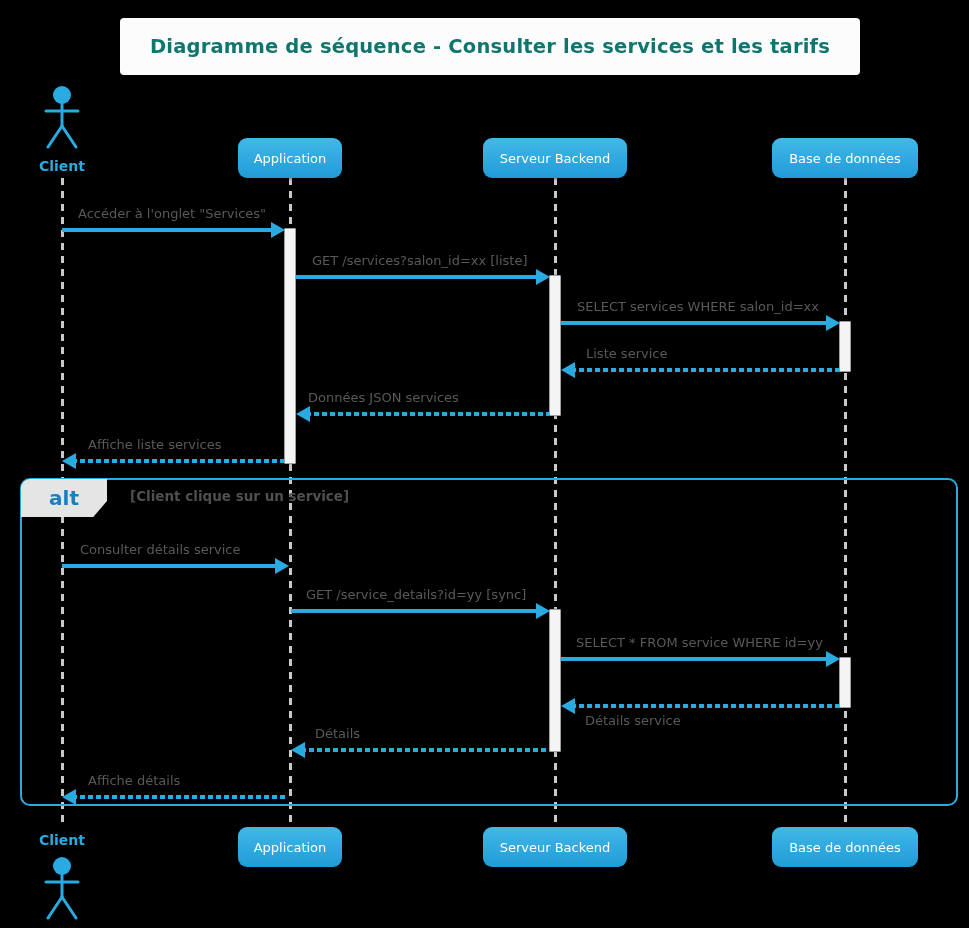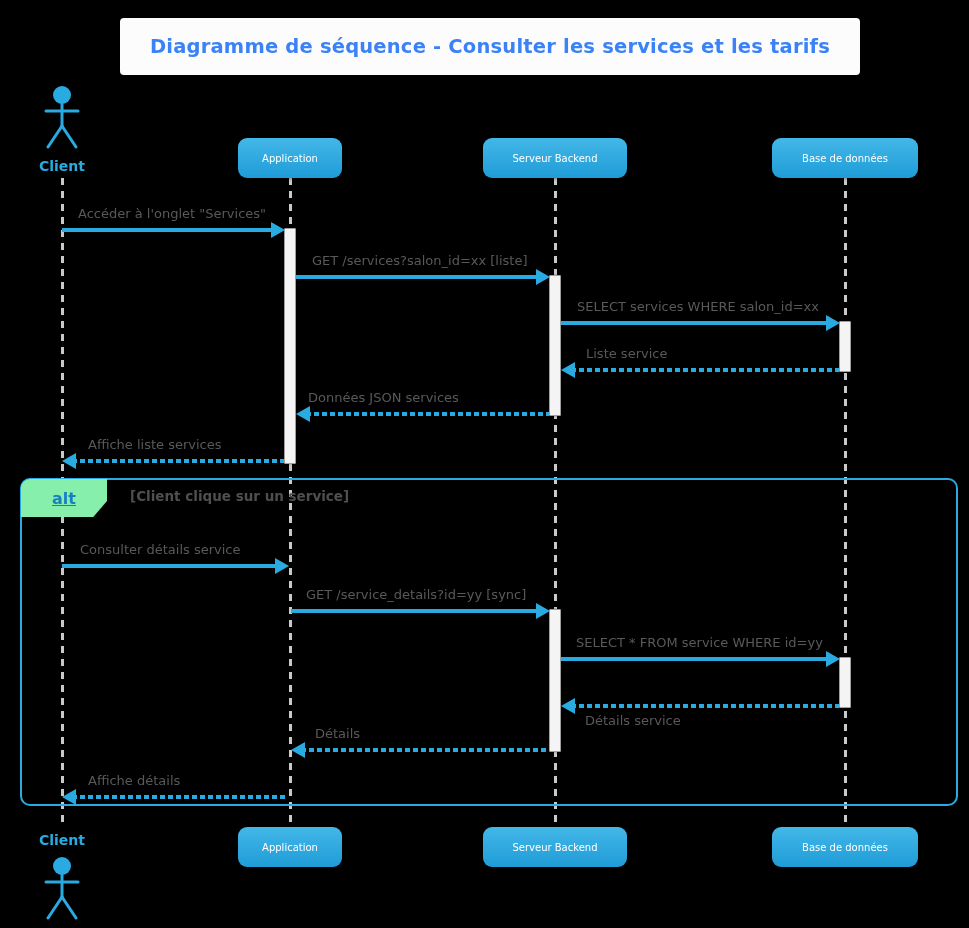--- a/index.html
+++ b/index.html
@@ -13,7 +13,7 @@
     background:#fcfcfc;border-radius:4px;box-shadow:0 2px 6px rgba(0,0,0,.55);
     display:flex;align-items:center;justify-content:center;
   }
-  #title-box span{color:#3b82f6;font-weight:bold;font-size:19.5px;letter-spacing:.2px;}
+  #title-box span{color:#0f766e;font-weight:bold;font-size:19.5px;letter-spacing:.2px;}
   .lifeline{position:absolute;width:3px;
     background:repeating-linear-gradient(180deg,#c9c9c9 0 7px,transparent 7px 13px);}
   .lifebox{position:absolute;height:40px;border-radius:9px;box-sizing:border-box;

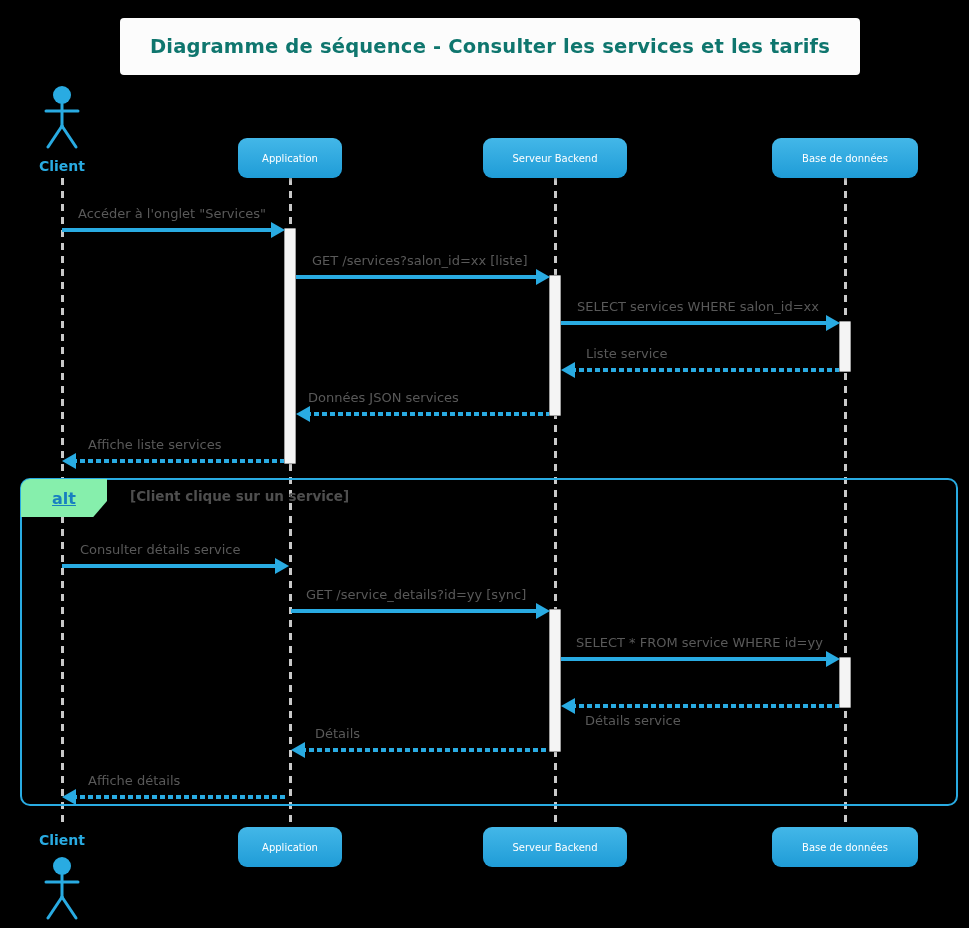--- a/index.html
+++ b/index.html
@@ -18,7 +18,7 @@
     background:repeating-linear-gradient(180deg,#c9c9c9 0 7px,transparent 7px 13px);}
   .lifebox{position:absolute;height:40px;border-radius:9px;box-sizing:border-box;
     background:linear-gradient(180deg,#43b7e8,#1f9cd7);
-    color:#fff;font-size:10px;display:flex;align-items:center;justify-content:center;
+    color:#fff;font-size:13px;display:flex;align-items:center;justify-content:center;
     box-shadow:0 1px 3px rgba(0,0,0,.4);}
   .actor-label{position:absolute;width:80px;text-align:center;color:var(--accent);
     font-weight:bold;font-size:14px;}

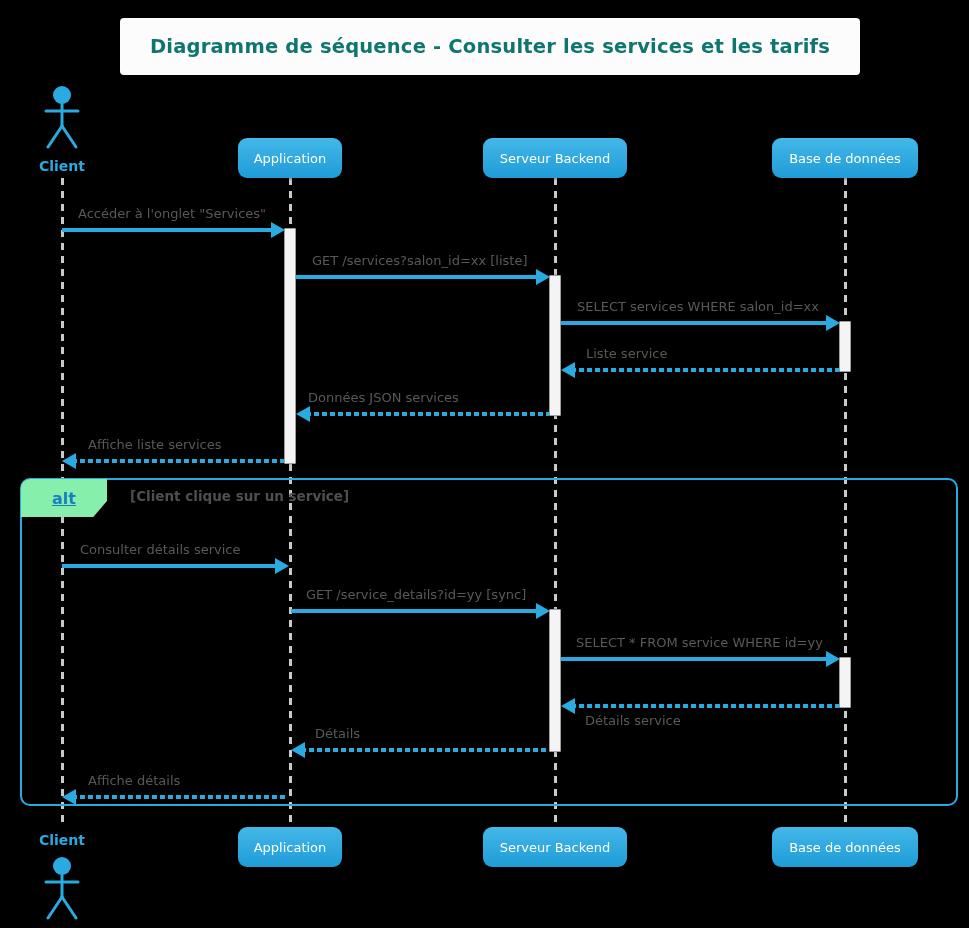--- a/index.html
+++ b/index.html
@@ -35,11 +35,11 @@
   .ah-right{border-left:14px solid var(--accent);}
   .ah-left{border-right:14px solid var(--accent);}
   .altframe{position:absolute;border:2px solid var(--accent);border-radius:10px;box-sizing:border-box;}
-  .altlabel{position:absolute;width:86px;height:38px;background:#86efac;
-    color:#187fc0;font-weight:bold;font-size:16px;
+  .altlabel{position:absolute;width:86px;height:38px;background:#e5e5e5;
+    color:#187fc0;font-weight:bold;font-size:20px;
     display:flex;align-items:center;justify-content:center;
     clip-path:polygon(0 0,100% 0,100% 58%,84% 100%,0 100%);
-    border-top-left-radius:9px;text-decoration:underline;}
+    border-top-left-radius:9px;}
   .altguard{position:absolute;color:#4f4f4f;font-weight:bold;font-size:13.5px;white-space:nowrap;}
 </style>
 </head>

